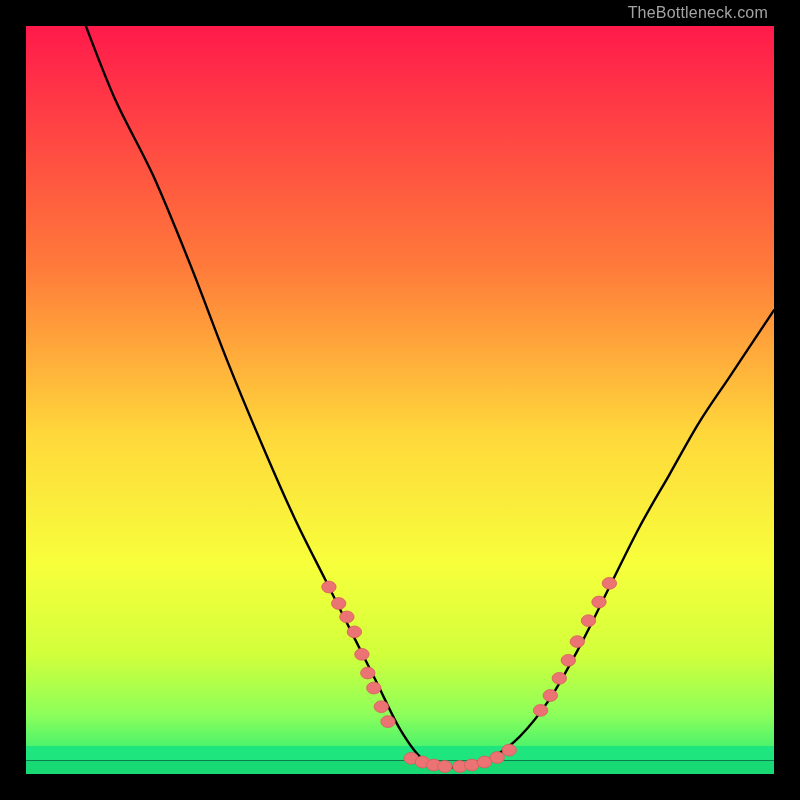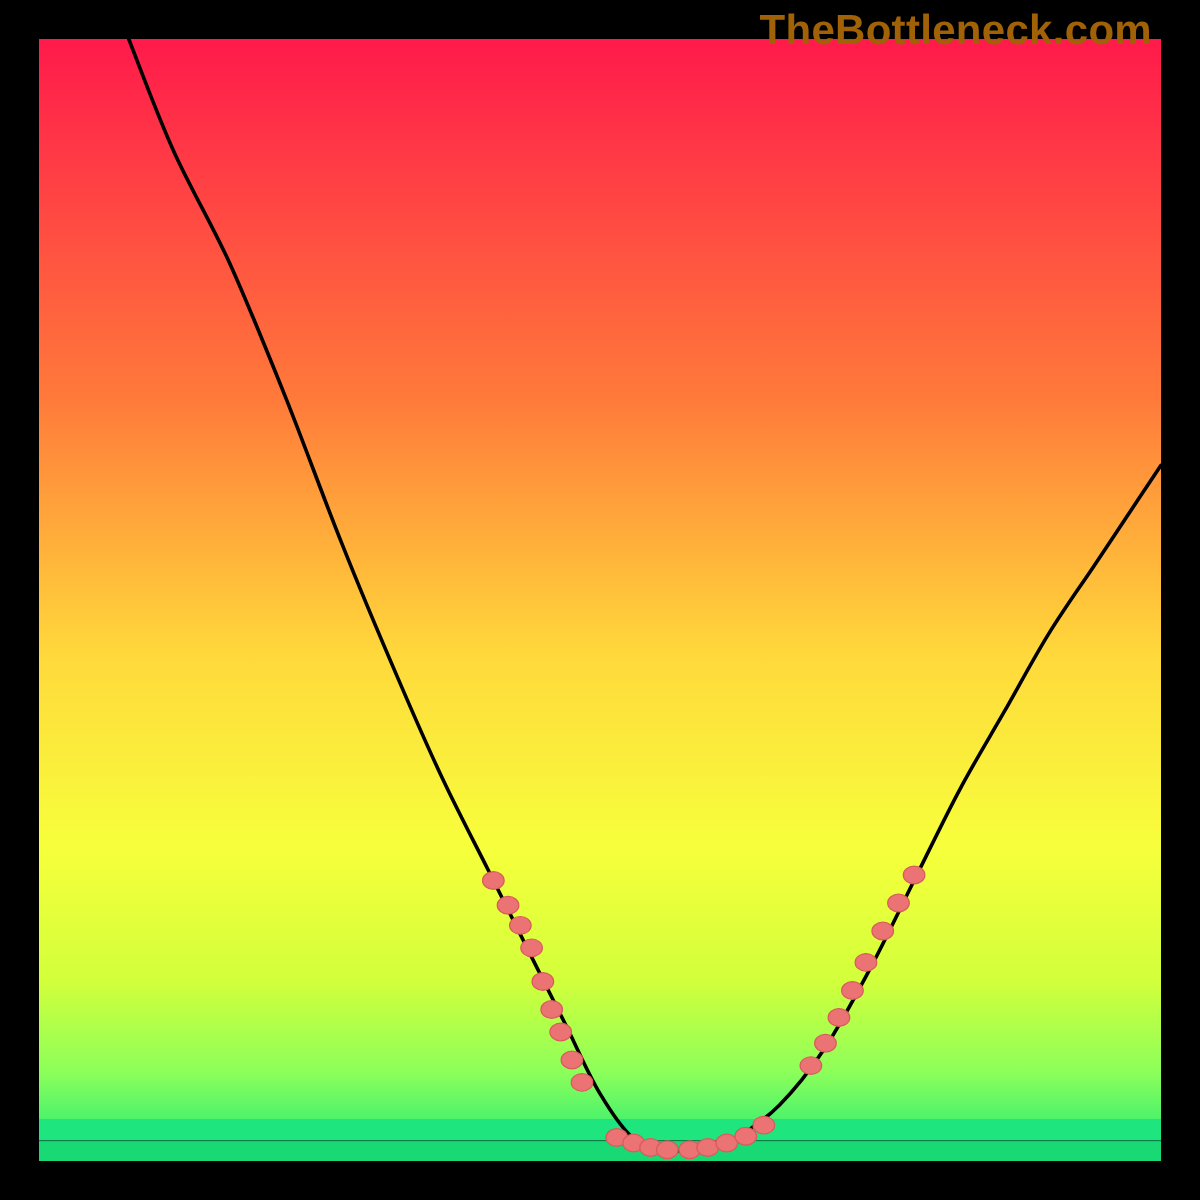--- a/index.html
+++ b/index.html
@@ -30,9 +30,9 @@
     top: 4px;
     right: 32px;
     font-family: Arial, Helvetica, sans-serif;
-    font-size: 28px;
-    font-weight: 700;
-    color: #a16207;
+    font-size: 16px;
+    font-weight: 400;
+    color: #a3a3a3;
     letter-spacing: 0.2px;
     user-select: none;
   }

